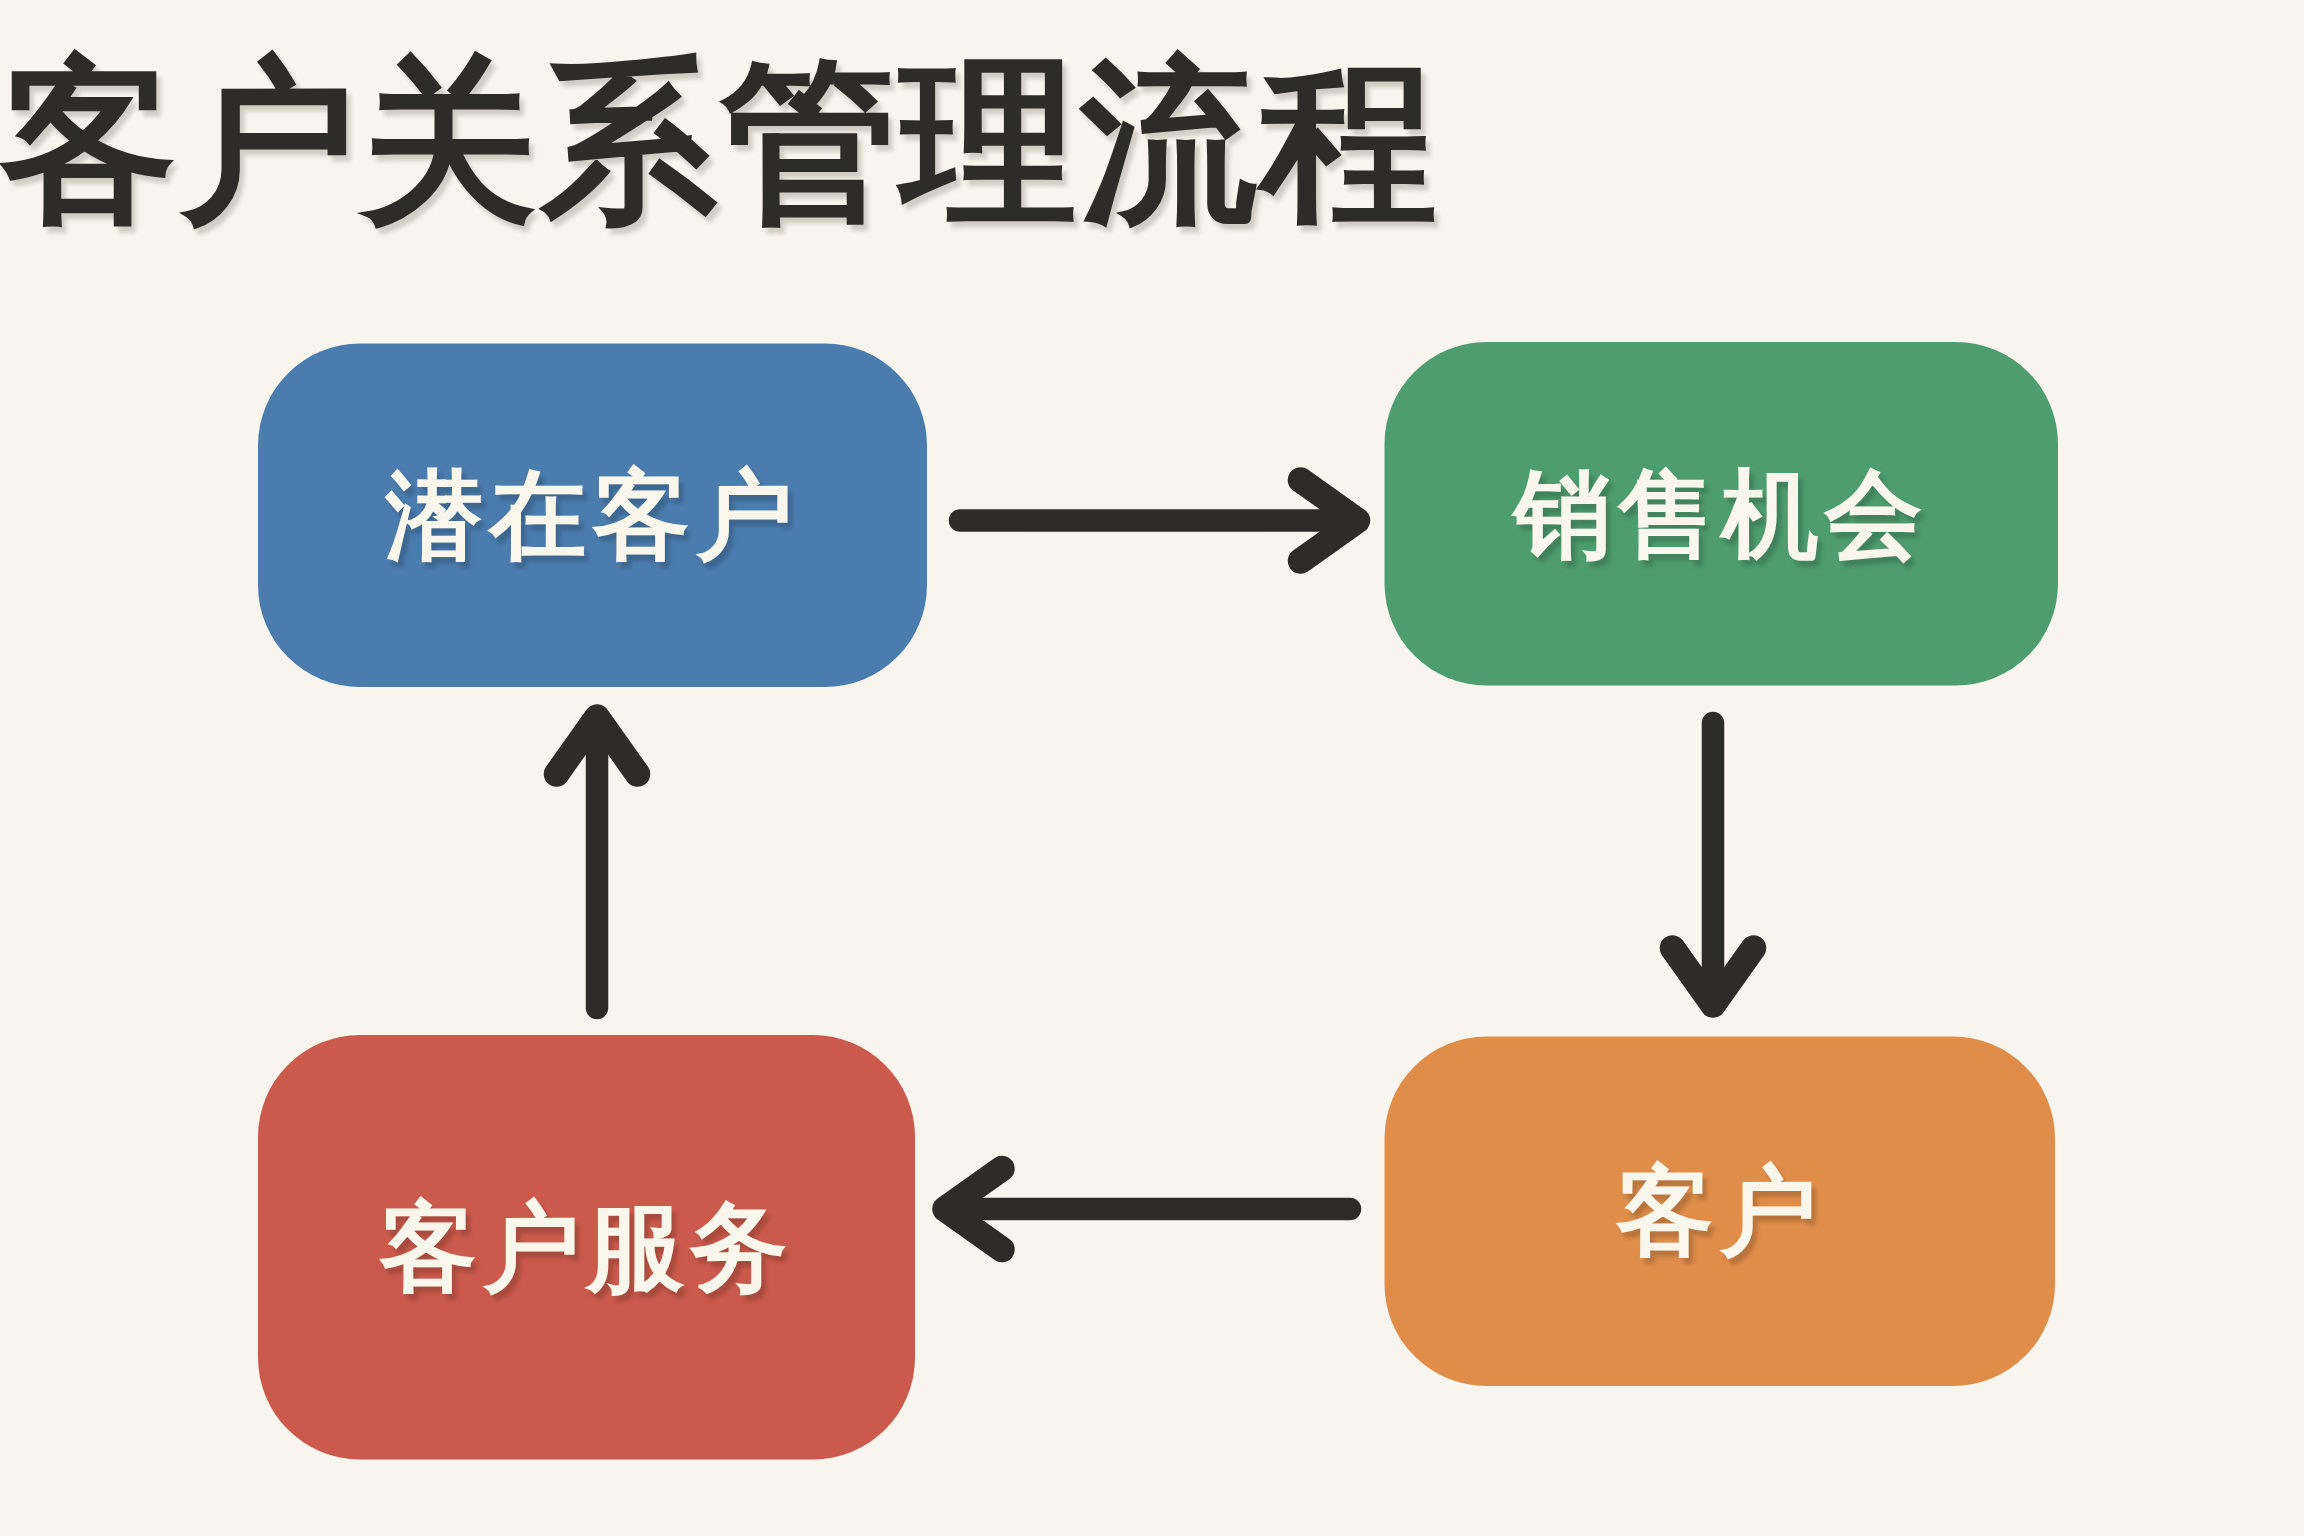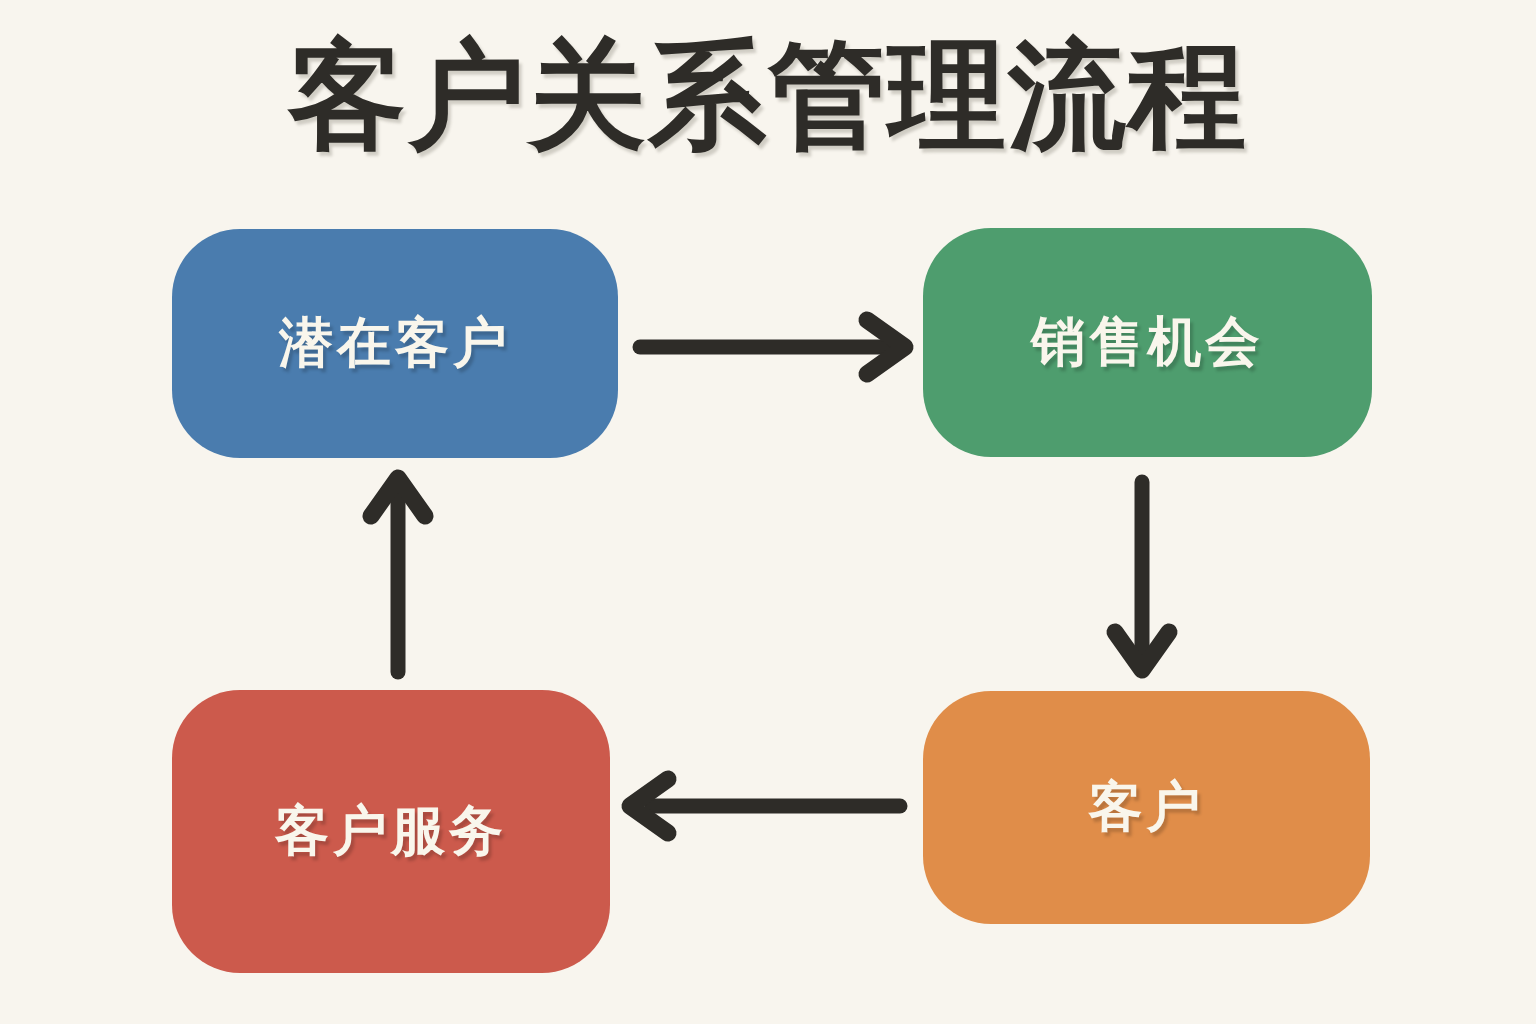--- a/index.html
+++ b/index.html
@@ -23,7 +23,7 @@
     top: 28px;
     width: 1536px;
     margin: 0;
-    text-align: center;
+    text-align: left;
     font-size: 118px;
     line-height: 1.15;
     font-weight: 900;

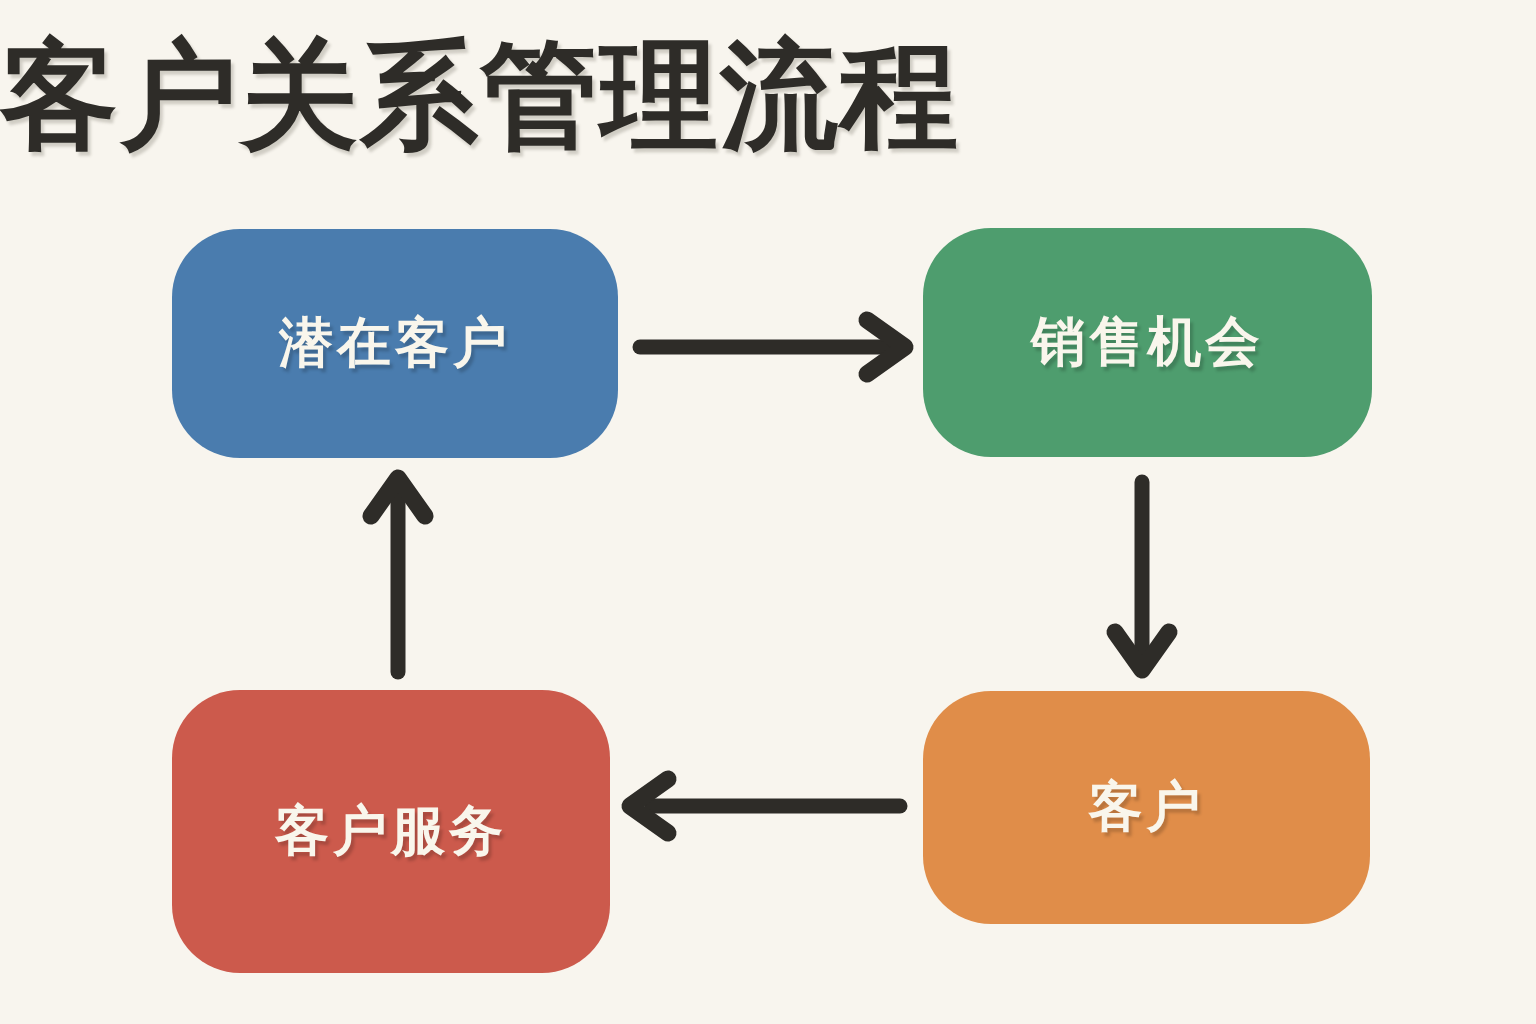--- a/index.html
+++ b/index.html
@@ -38,7 +38,7 @@
     border-radius: 68px;
   }
   .node .node-label {
-    font-size: 54px;
+    font-size: 65px;
     font-weight: 900;
     letter-spacing: 4px;
     text-shadow: 3px 4px 3px rgba(0, 0, 0, 0.18);

